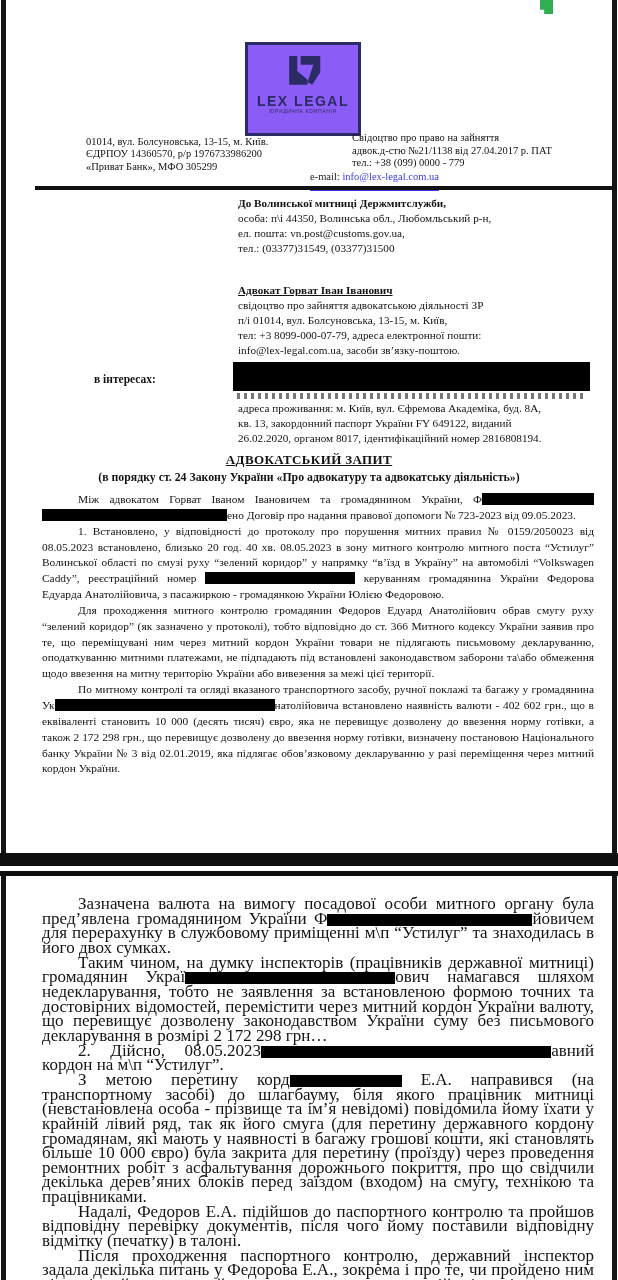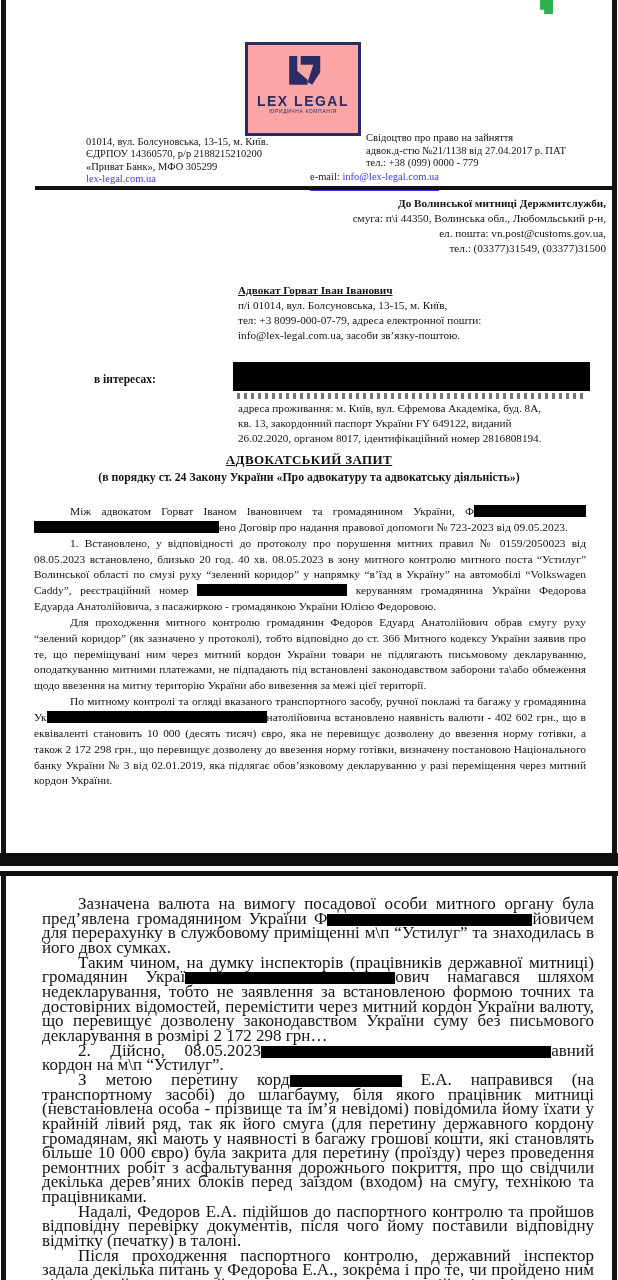--- a/index.html
+++ b/index.html
@@ -17,7 +17,7 @@
     clip-path:polygon(0 0,100% 0,100% 100%,32% 100%,32% 70%,0 70%);}
 
   
-  #logo-box{left:245px;top:42px;width:110px;height:88px;background:#fca5a5;
+  #logo-box{left:245px;top:42px;width:110px;height:88px;background:#8b5cf6;
     border:3px solid #2b2b66;text-align:center;}
   #logo-box svg{display:block;margin:3px auto 0 auto;}
   .logo-name{font-family:"Liberation Sans",sans-serif;font-weight:bold;

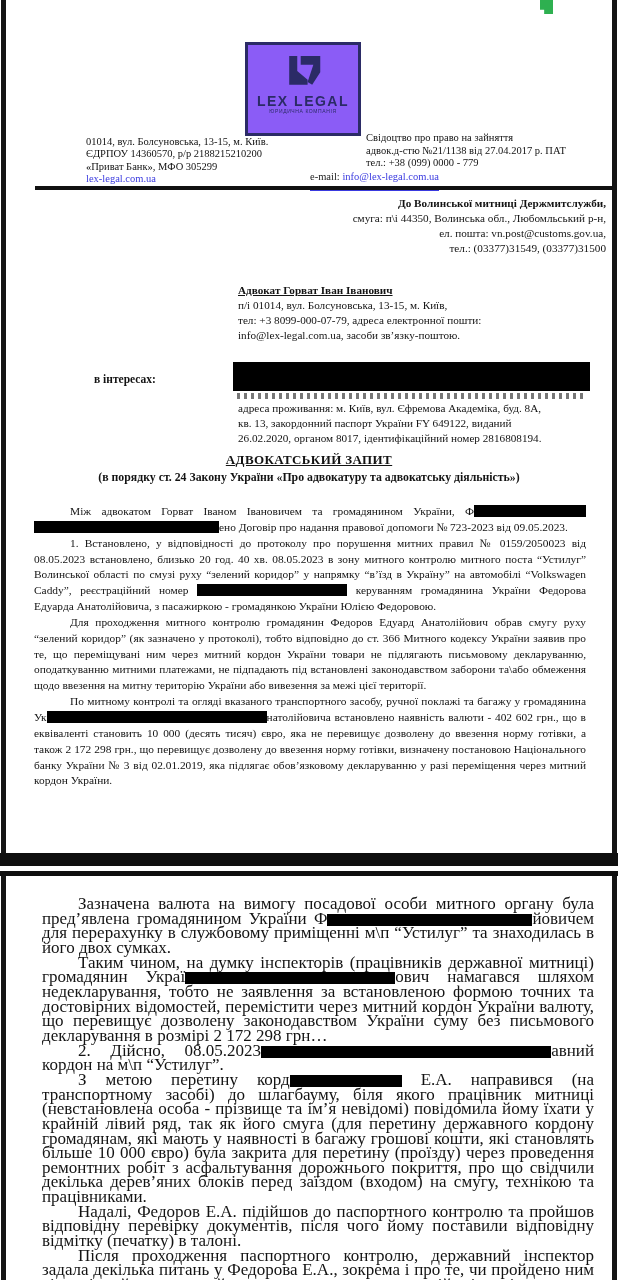--- a/index.html
+++ b/index.html
@@ -27,7 +27,7 @@
 
   
   #header-left{left:86px;top:136px;font-size:10.5px;line-height:12.4px;white-space:nowrap;}
-  #header-right{left:352px;top:132px;font-size:10.5px;line-height:12.6px;white-space:nowrap;margin-left:14px;}
+  #header-right{left:352px;top:132px;font-size:10.5px;line-height:12.6px;white-space:nowrap;}
   .site-link{display:inline-block;color:#3a3adf;border-bottom:1.5px solid #3a3adf;
     min-width:238px;text-decoration:none;}
   #email-line{left:310px;top:171px;font-size:10.5px;white-space:nowrap;

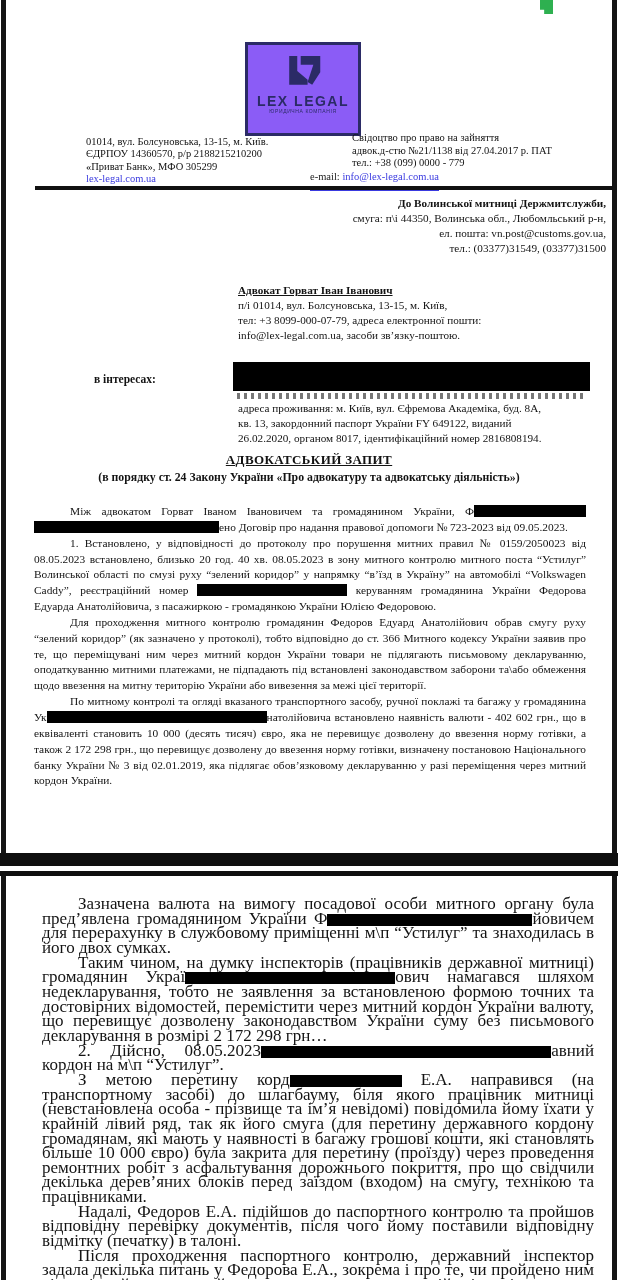--- a/index.html
+++ b/index.html
@@ -86,7 +86,7 @@
 <div class="abs" id="header-left">
   <div>
       <div>01014, вул. Болсуновська, 13-15, м. Київ.</div>
-      <div>ЄДРПОУ 14360570, р/р 2188215210200</div>
+      <div>ЄДРПОУ 14360570, р/р 1976733986200</div>
       <div>«Приват Банк», МФО 305299</div>
     </div>
   <div><span class="site-link">lex-legal.com.ua</span></div>

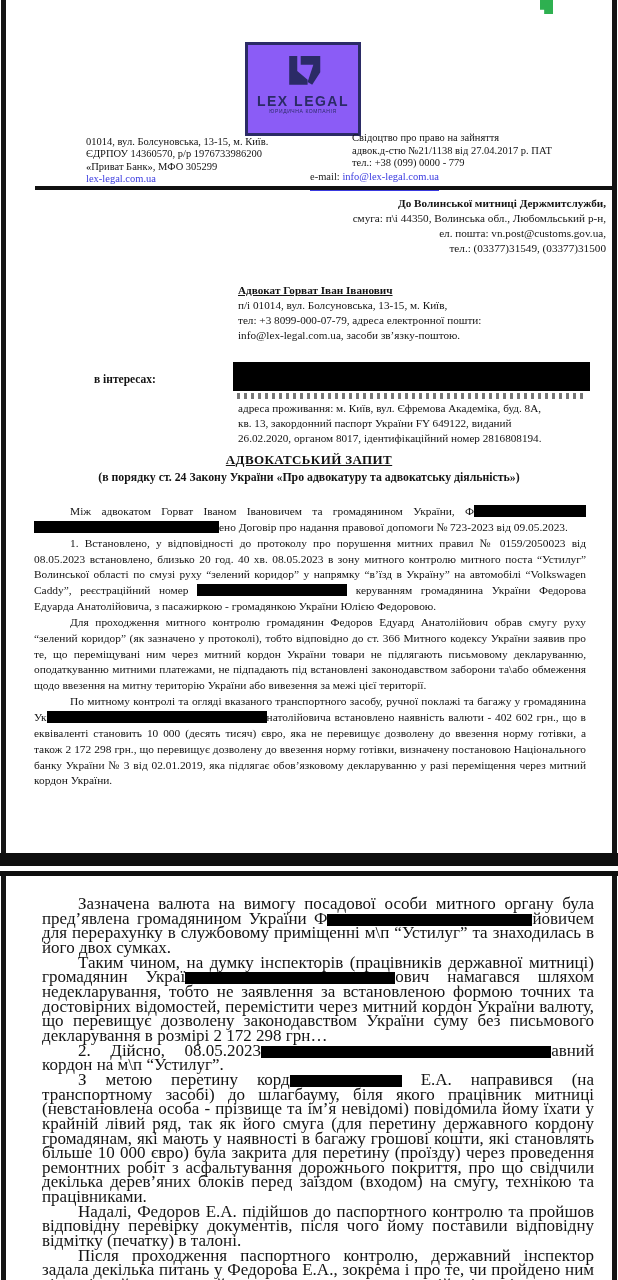--- a/index.html
+++ b/index.html
@@ -89,7 +89,6 @@
       <div>ЄДРПОУ 14360570, р/р 1976733986200</div>
       <div>«Приват Банк», МФО 305299</div>
     </div>
-  <div><span class="site-link">lex-legal.com.ua</span></div>
 </div>
 
 <div class="abs" id="header-right">

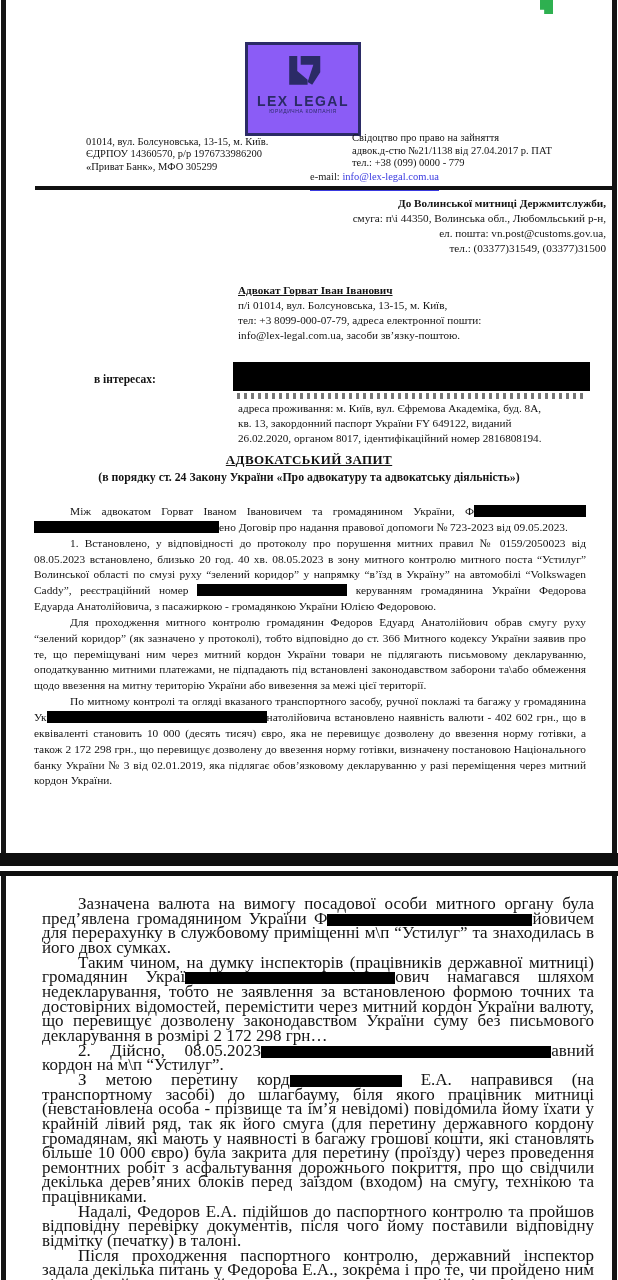--- a/index.html
+++ b/index.html
@@ -38,7 +38,7 @@
 
   
   .info-block{width:368px;font-size:11.2px;line-height:14.9px;}
-  #addressee{left:238px;top:196px;text-align:right;}
+  #addressee{left:238px;top:196px;}
   #advocate{left:238px;top:283px;}
   .block-title{font-weight:bold;}
   .block-title.u{text-decoration:underline;}

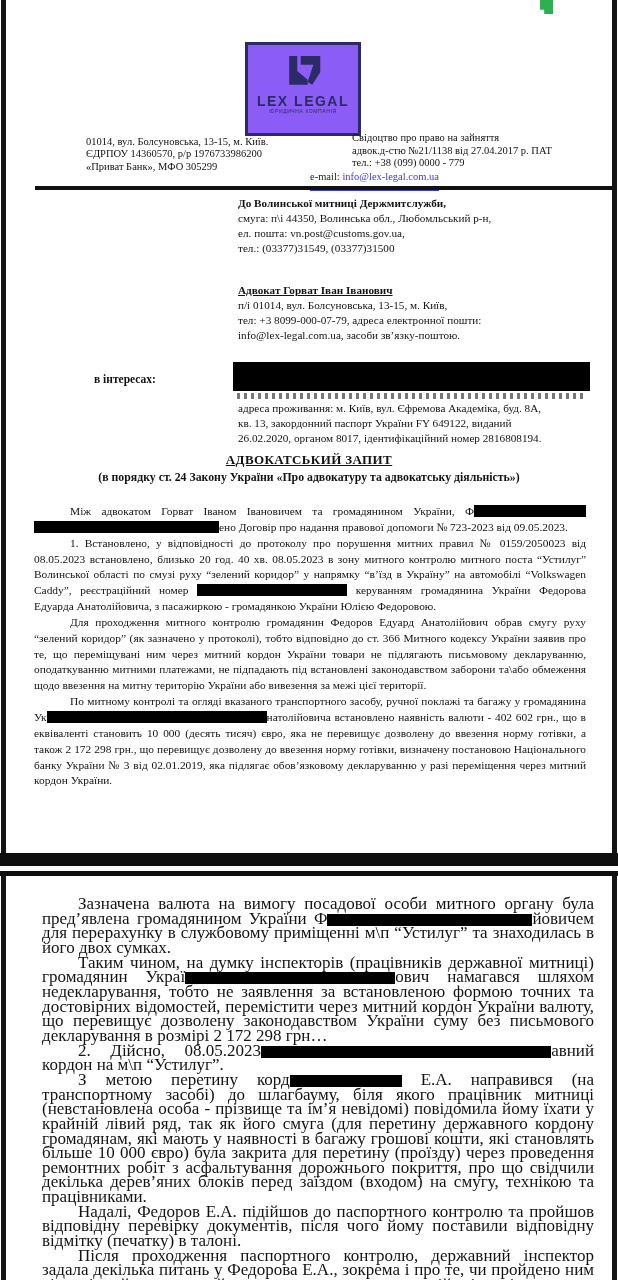--- a/index.html
+++ b/index.html
@@ -108,7 +108,7 @@
 <div class="abs info-block" id="addressee">
   <div class="block-title">До Волинської митниці Держмитслужби,</div>
   <div>
-      <div>смуга: п\і 44350, Волинська обл., Любомльський р-н,</div>
+      <div>особа: п\і 44350, Волинська обл., Любомльський р-н,</div>
       <div>ел. пошта: vn.post@customs.gov.ua,</div>
       <div>тел.: (03377)31549, (03377)31500</div>
     </div>

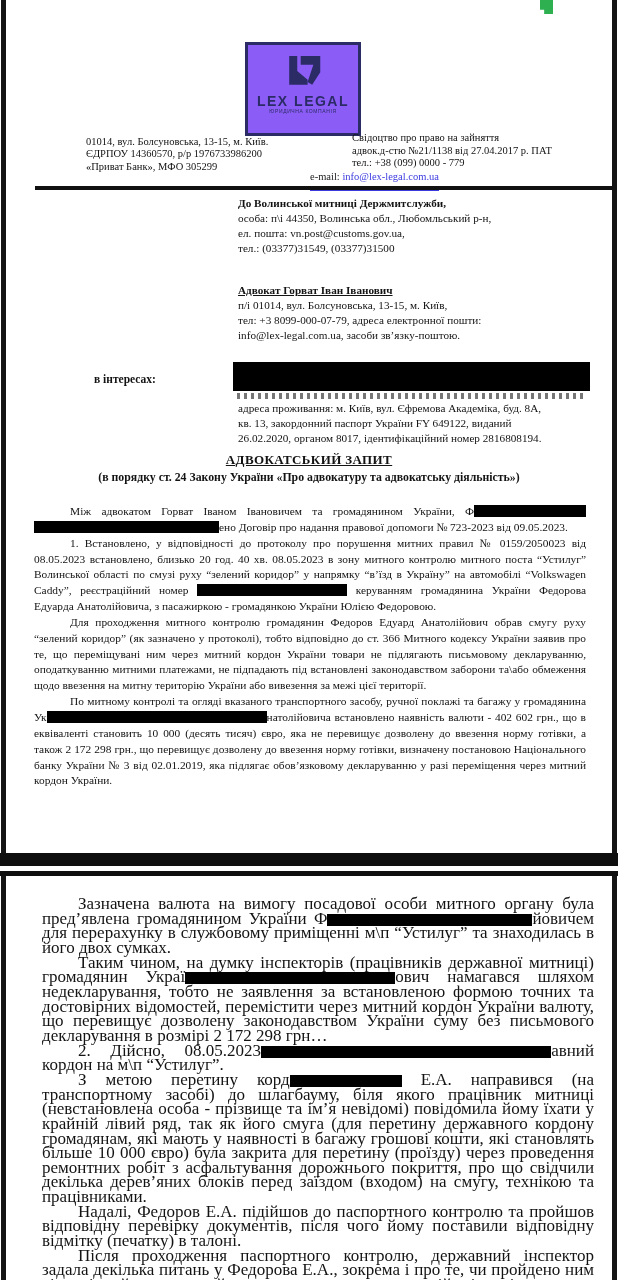--- a/index.html
+++ b/index.html
@@ -117,6 +117,7 @@
 <div class="abs info-block" id="advocate">
   <div class="block-title u">Адвокат Горват Іван Іванович</div>
   <div>
+      <div>свідоцтво про зайняття адвокатською діяльності ЗР</div>
       <div>п/і 01014, вул. Болсуновська, 13-15, м. Київ,</div>
       <div>тел: +3 8099-000-07-79, адреса електронної  пошти:</div>
       <div>info@lex-legal.com.ua, засоби зв’язку-поштою.</div>

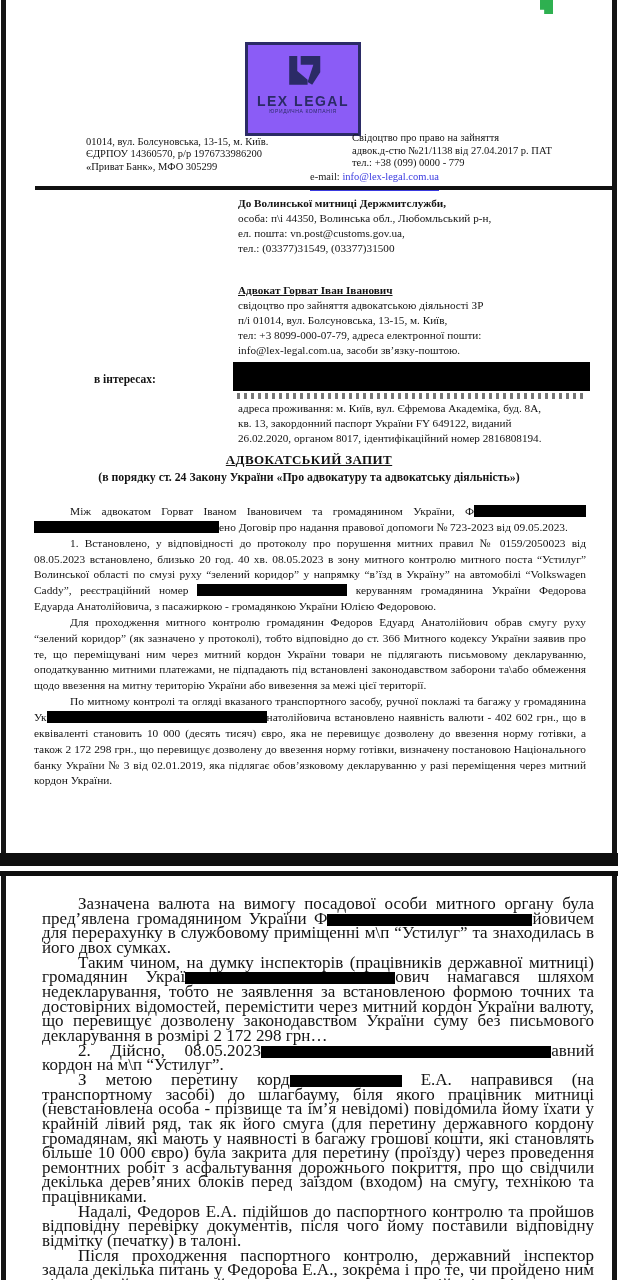--- a/index.html
+++ b/index.html
@@ -57,7 +57,7 @@
 
   
   .body-text{text-align:justify;}
-  #body1{left:34px;top:492px;width:552px;font-size:11.4px;line-height:15.85px;margin-top:12px;}
+  #body1{left:42px;top:492px;width:552px;font-size:11.4px;line-height:15.85px;}
   #body2{left:42px;top:897px;width:552px;font-size:17px;line-height:14.65px;}
   .para{margin:0;text-indent:36px;}
   .redact{display:inline-block;background:#000;height:12px;vertical-align:-2px;}

